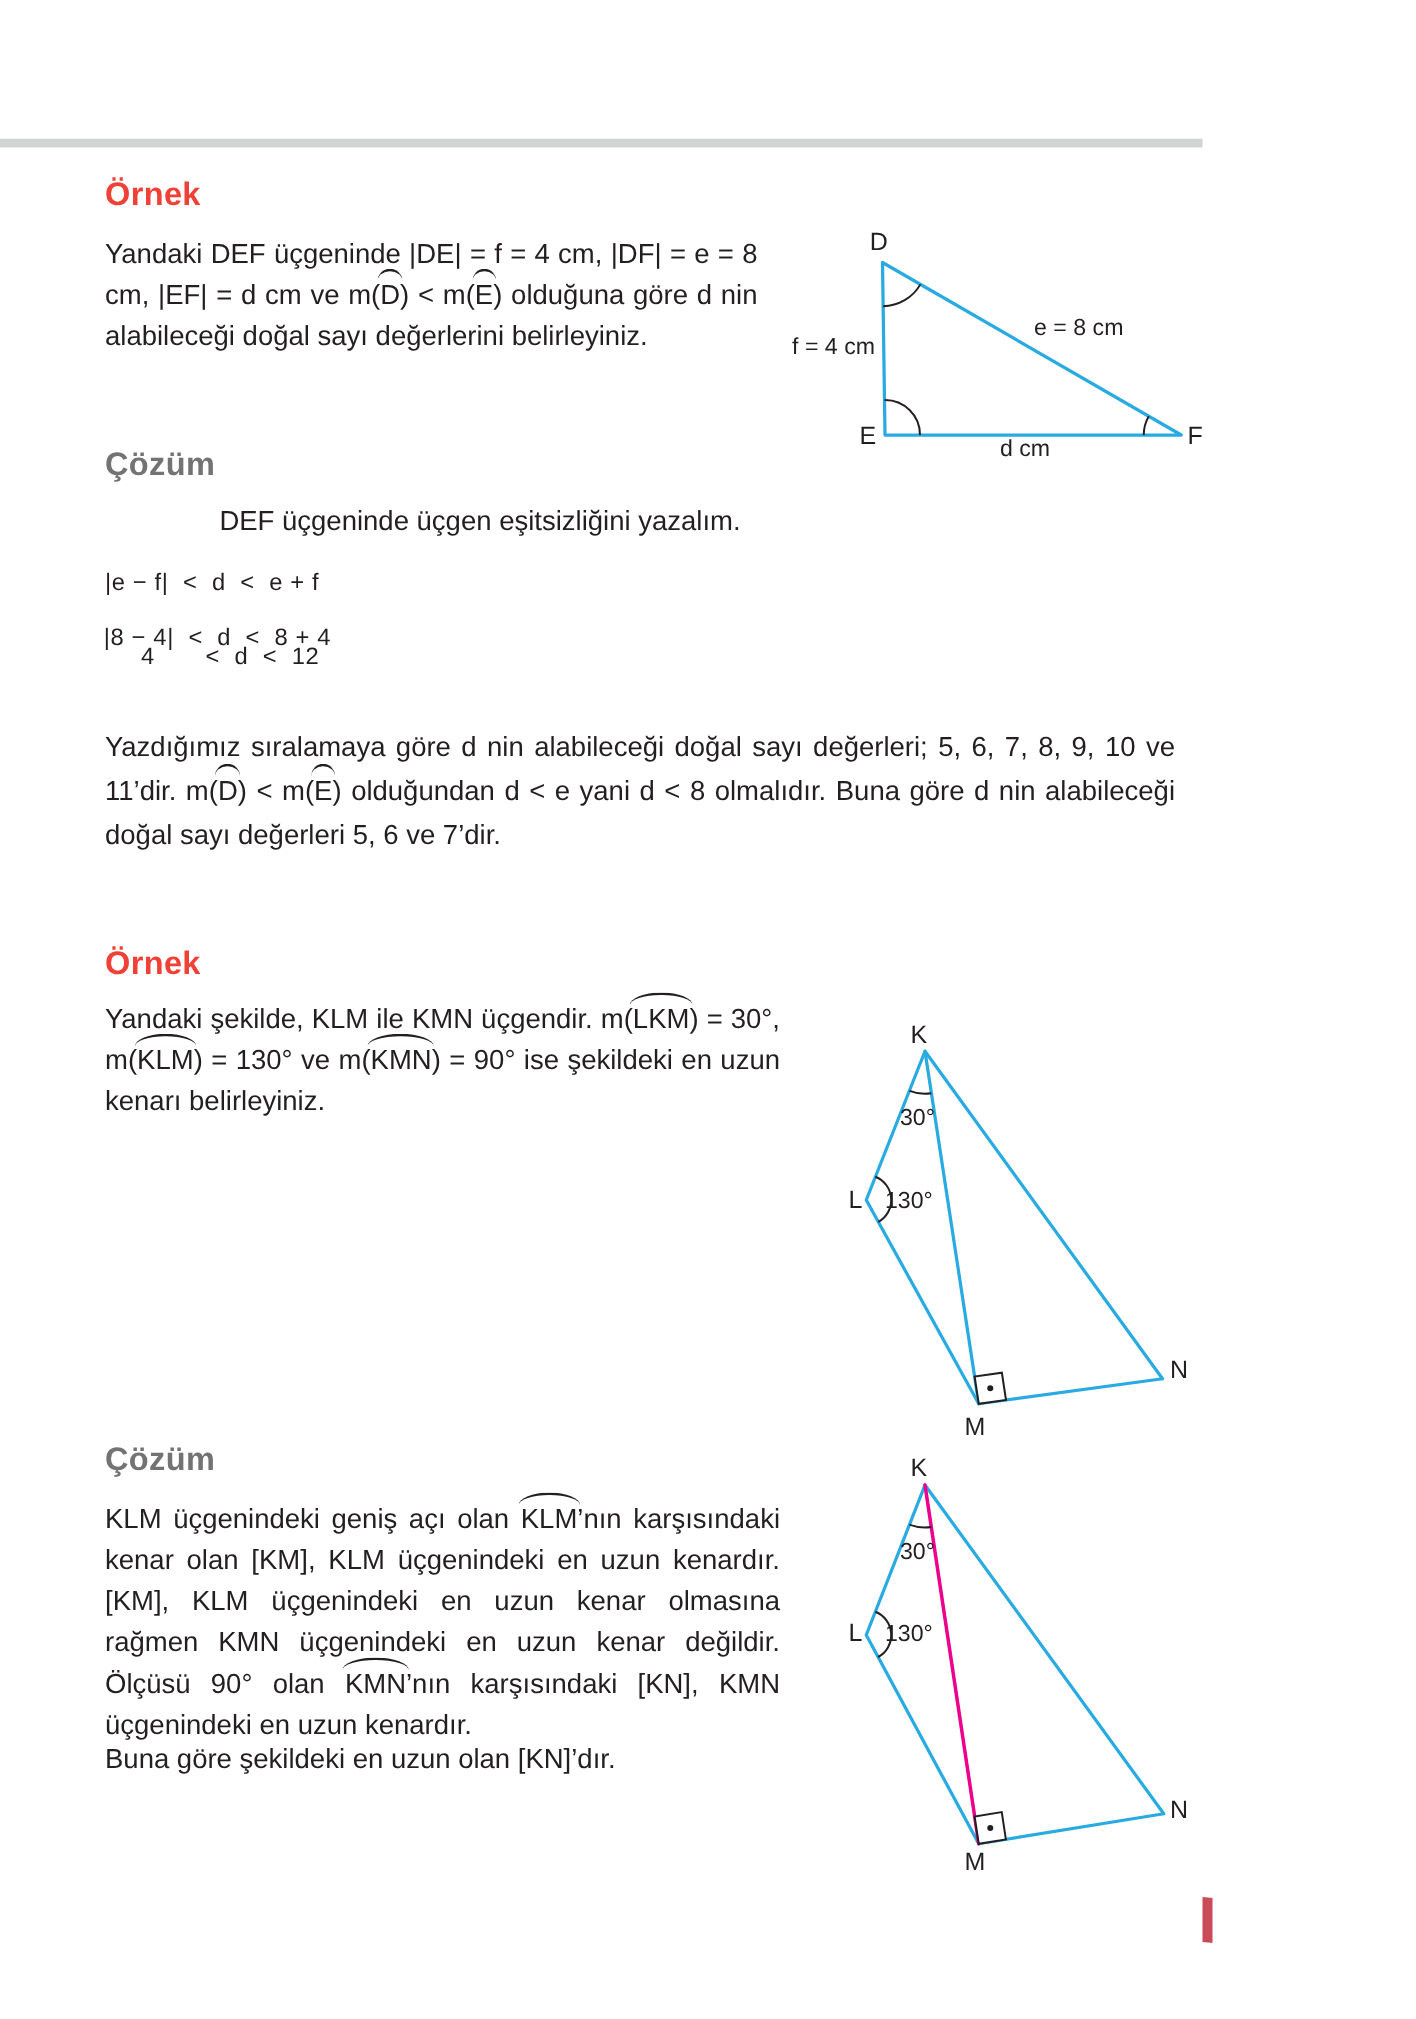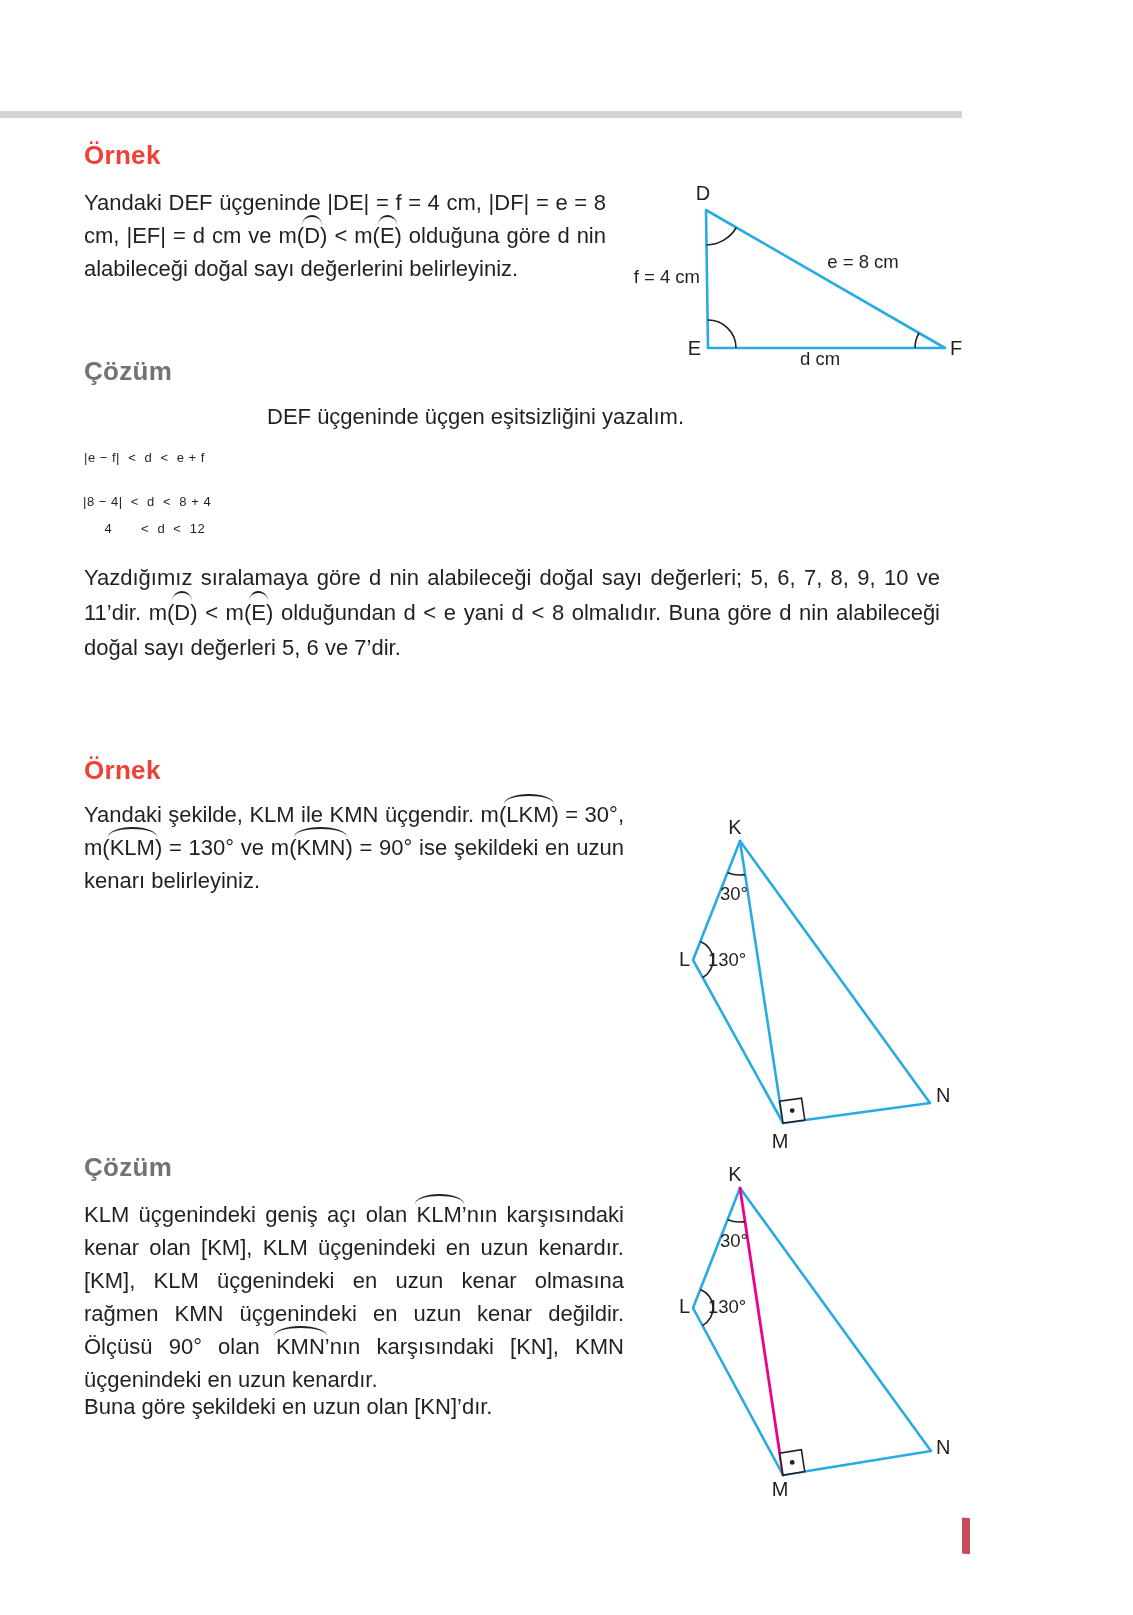--- a/index.html
+++ b/index.html
@@ -59,7 +59,7 @@
   </svg>
 
   <h2 class="abs hd blue" style="left:84px;top:356px">Çözüm</h2>
-  <p class="abs body" style="left:84px;top:400px;width:600px;text-align:right">DEF üçgeninde üçgen eşitsizliğini yazalım.</p>
+  <p class="abs body" style="left:84px;top:400px;width:600px;text-align:center">DEF üçgeninde üçgen eşitsizliğini yazalım.</p>
   <p class="abs math" style="left:84px;top:437px">|e − f|  &lt;  d  &lt;  e + f</p>
   <p class="abs math" style="left:83px;top:481px">|8 − 4|  &lt;  d  &lt;  8 + 4</p>
   <p class="abs math" style="left:84px;top:508px">     4       &lt;  d  &lt;  12</p>

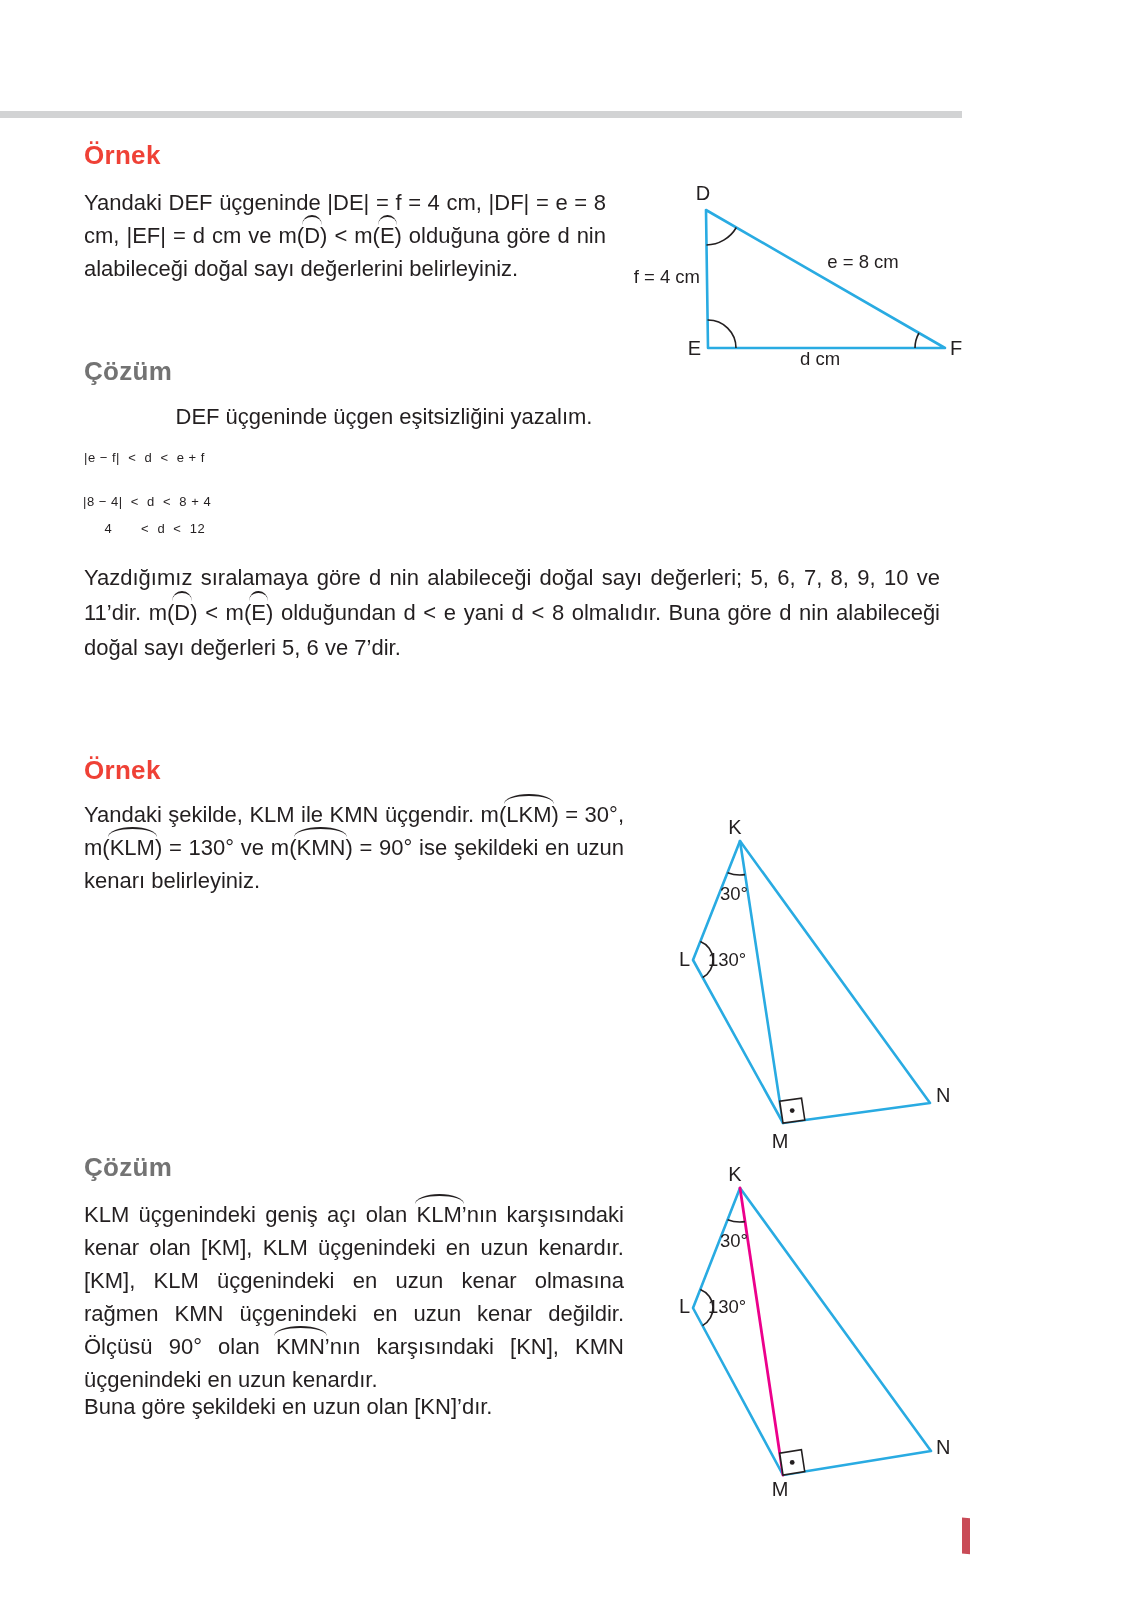--- a/index.html
+++ b/index.html
@@ -16,7 +16,7 @@
   .hd.blue{color:#737373;}
   .body{font-size:22px;line-height:33px;margin:0;text-align:justify;}
   .wide{line-height:35px;}
-  .math{font-size:13px;white-space:pre;letter-spacing:.5px;}
+  .math{font-size:19px;white-space:pre;letter-spacing:.5px;}
   .hat{position:relative;display:inline-block;}
   .hat::before{content:"";position:absolute;left:-2px;right:-2px;top:-4px;height:8px;
     border-top:2px solid #231F20;border-radius:50% 50% 0 0 / 100% 100% 0 0;}

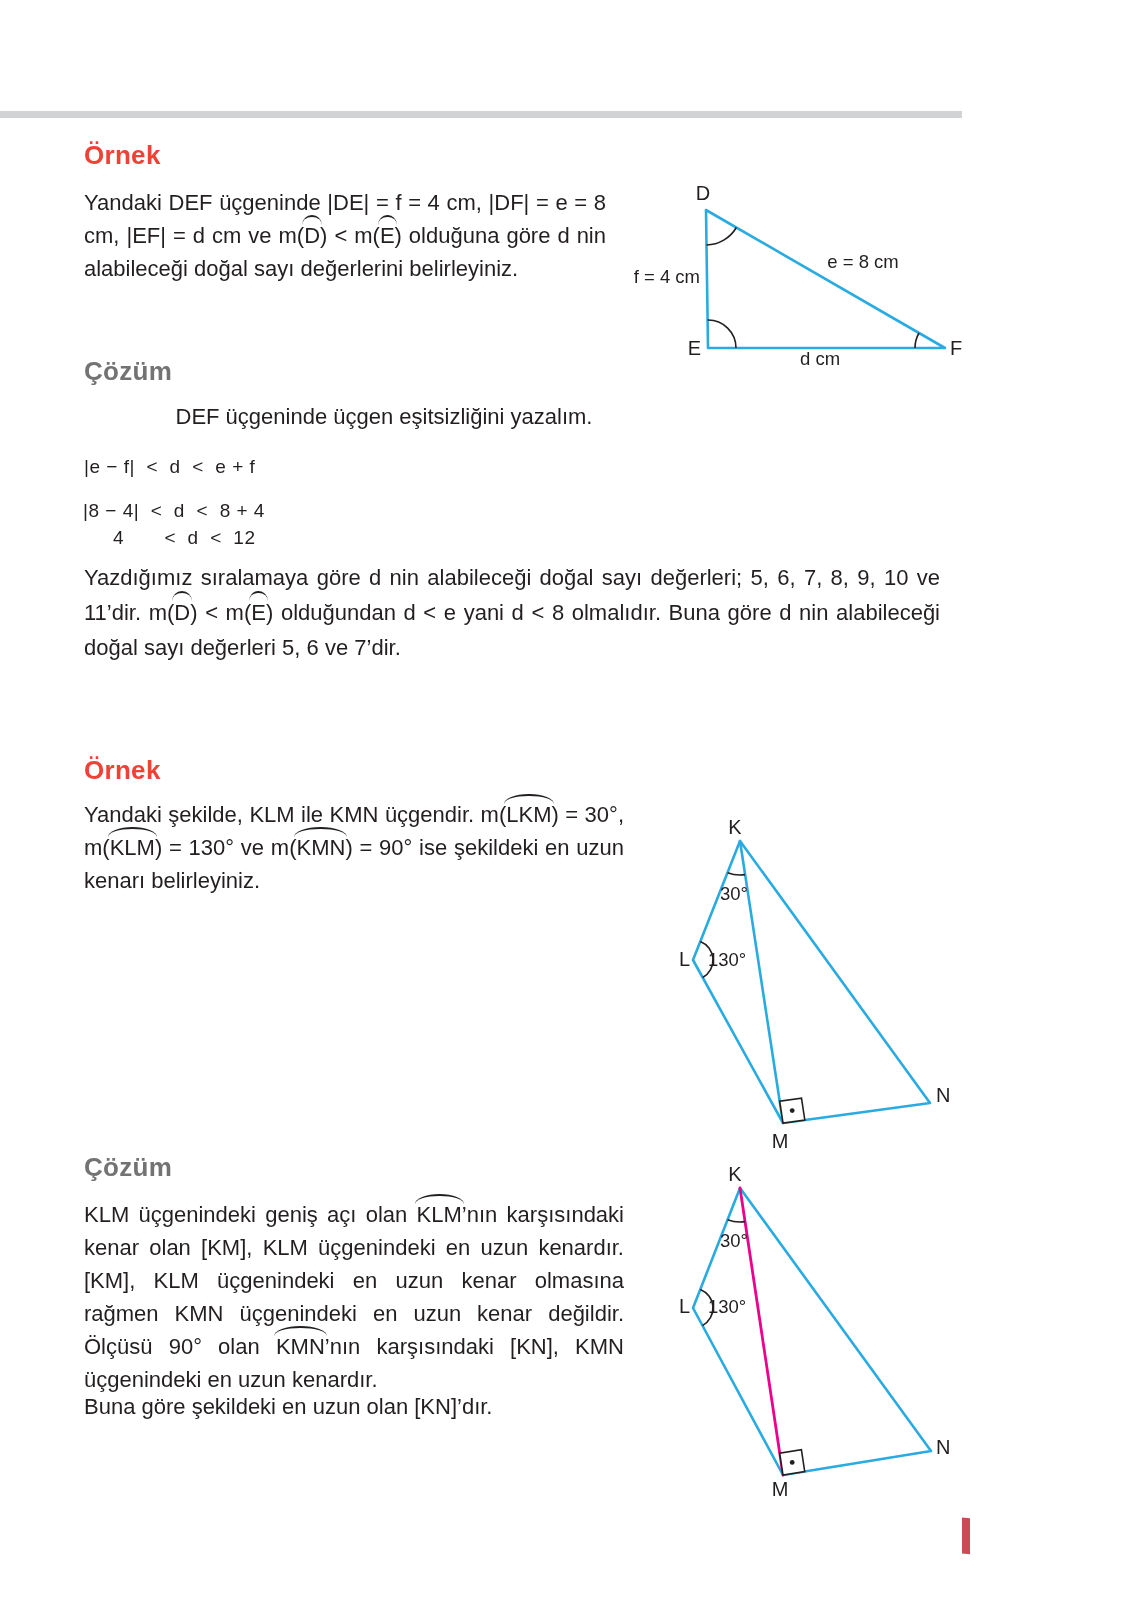--- a/index.html
+++ b/index.html
@@ -62,7 +62,7 @@
   <p class="abs body" style="left:84px;top:400px;width:600px;text-align:center">DEF üçgeninde üçgen eşitsizliğini yazalım.</p>
   <p class="abs math" style="left:84px;top:437px">|e − f|  &lt;  d  &lt;  e + f</p>
   <p class="abs math" style="left:83px;top:481px">|8 − 4|  &lt;  d  &lt;  8 + 4</p>
-  <p class="abs math" style="left:84px;top:508px">     4       &lt;  d  &lt;  12</p>
+  <p class="abs math" style="left:84px;top:496px">     4       &lt;  d  &lt;  12</p>
 
   <p class="abs body wide" style="left:84px;top:560px;width:856px"><span>Yazdığımız sıralamaya göre d nin alabileceği doğal sayı değerleri; 5, 6, 7, 8, 9, 10 ve 11’dir. m(</span><span class="hat">D</span><span>) &lt; m(</span><span class="hat">E</span><span>) olduğundan d &lt; e yani d &lt; 8 olmalıdır. Buna göre d nin alabileceği doğal sayı değerleri 5, 6 ve 7’dir.</span></p>
 

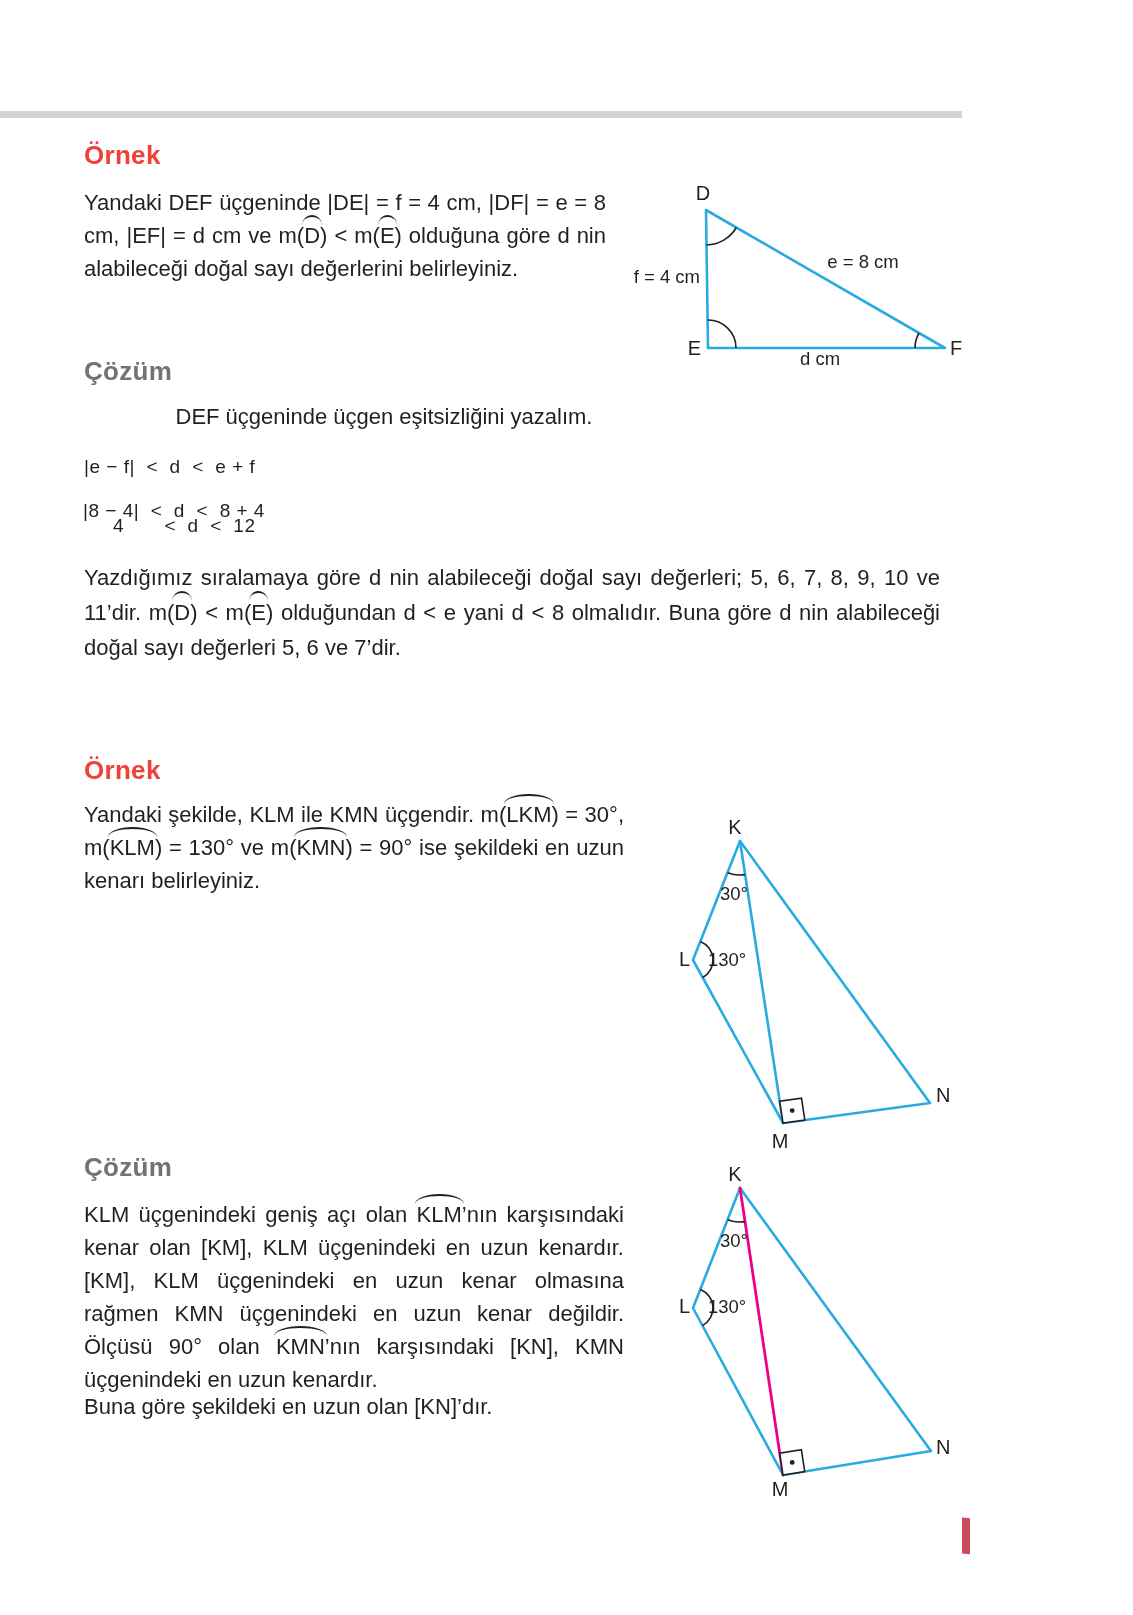--- a/index.html
+++ b/index.html
@@ -15,7 +15,7 @@
   .hd.red{color:#EF4136;}
   .hd.blue{color:#737373;}
   .body{font-size:22px;line-height:33px;margin:0;text-align:justify;}
-  .wide{line-height:35px;}
+  .wide{line-height:35px;margin-top:20px;}
   .math{font-size:19px;white-space:pre;letter-spacing:.5px;}
   .hat{position:relative;display:inline-block;}
   .hat::before{content:"";position:absolute;left:-2px;right:-2px;top:-4px;height:8px;

